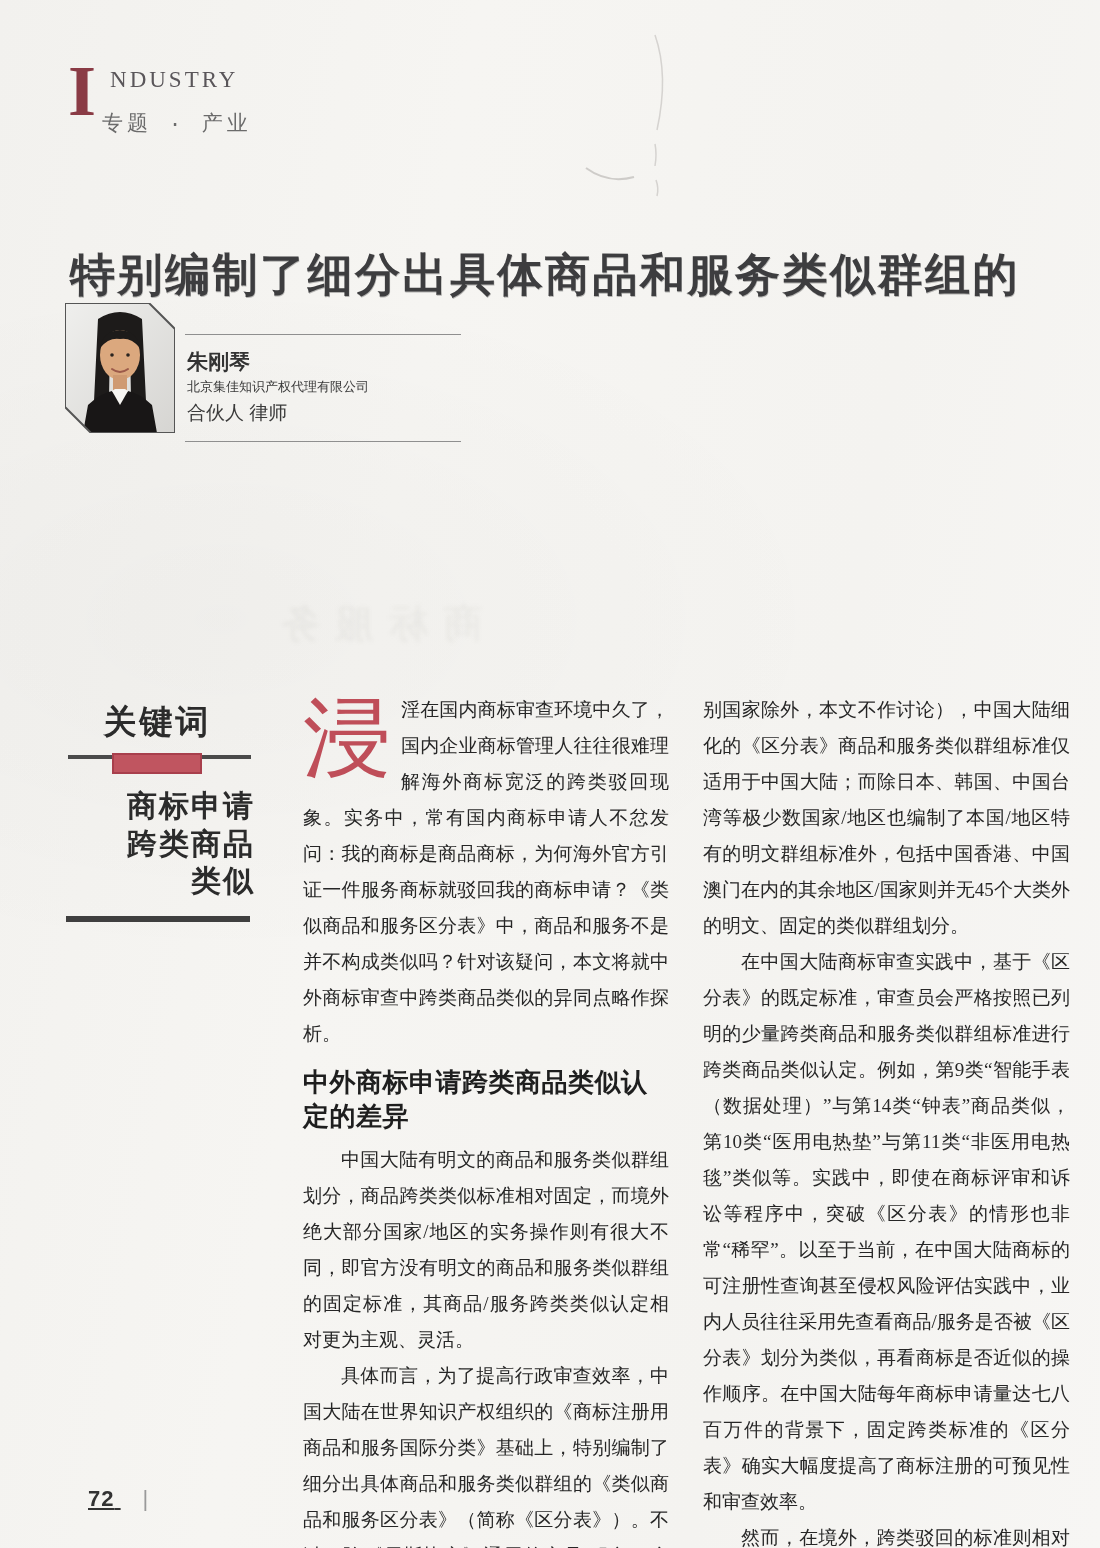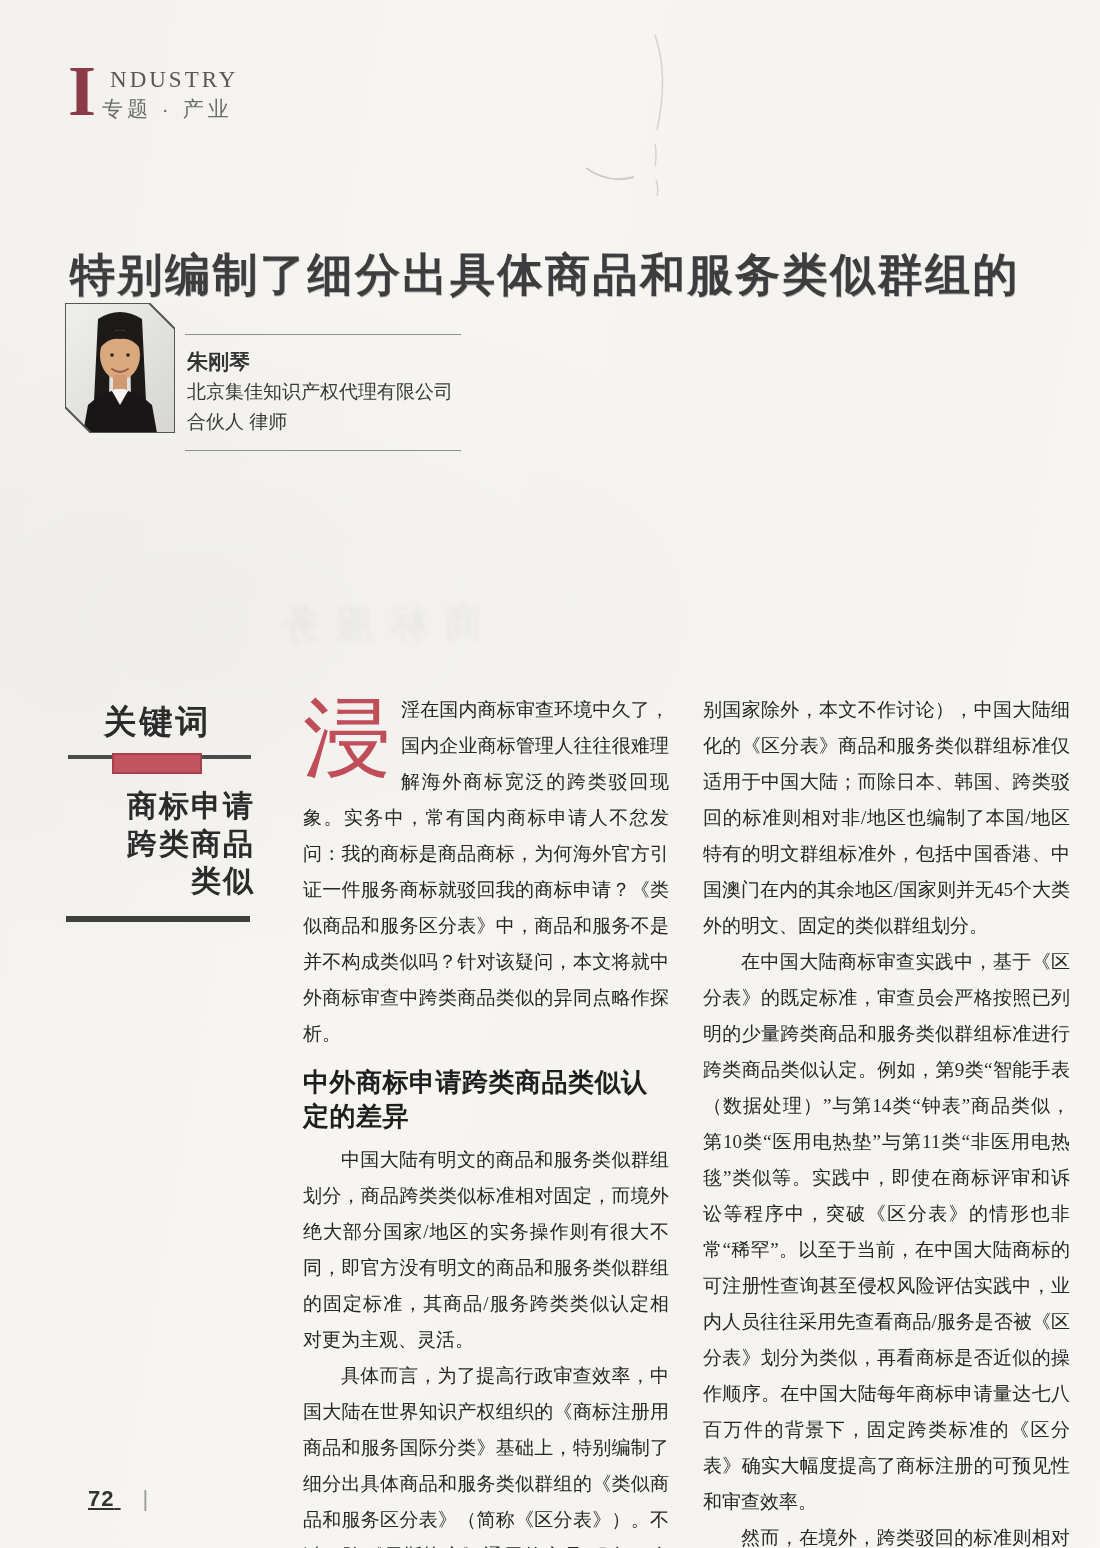--- a/index.html
+++ b/index.html
@@ -27,8 +27,8 @@
     font-size:23px;letter-spacing:3px;color:#5a565a;line-height:1;margin-left:8px;
   }
   .mag-cn{
-    font-family:Liberation Sans, sans-serif;
-    font-size:21px;letter-spacing:4px;color:#6b6b6b;margin-top:7px;line-height:1;
+    font-family:Liberation Mono, monospace;
+    font-size:21px;letter-spacing:4px;color:#6b6b6b;margin-top:23px;line-height:1;
   }
   
   .article-title{

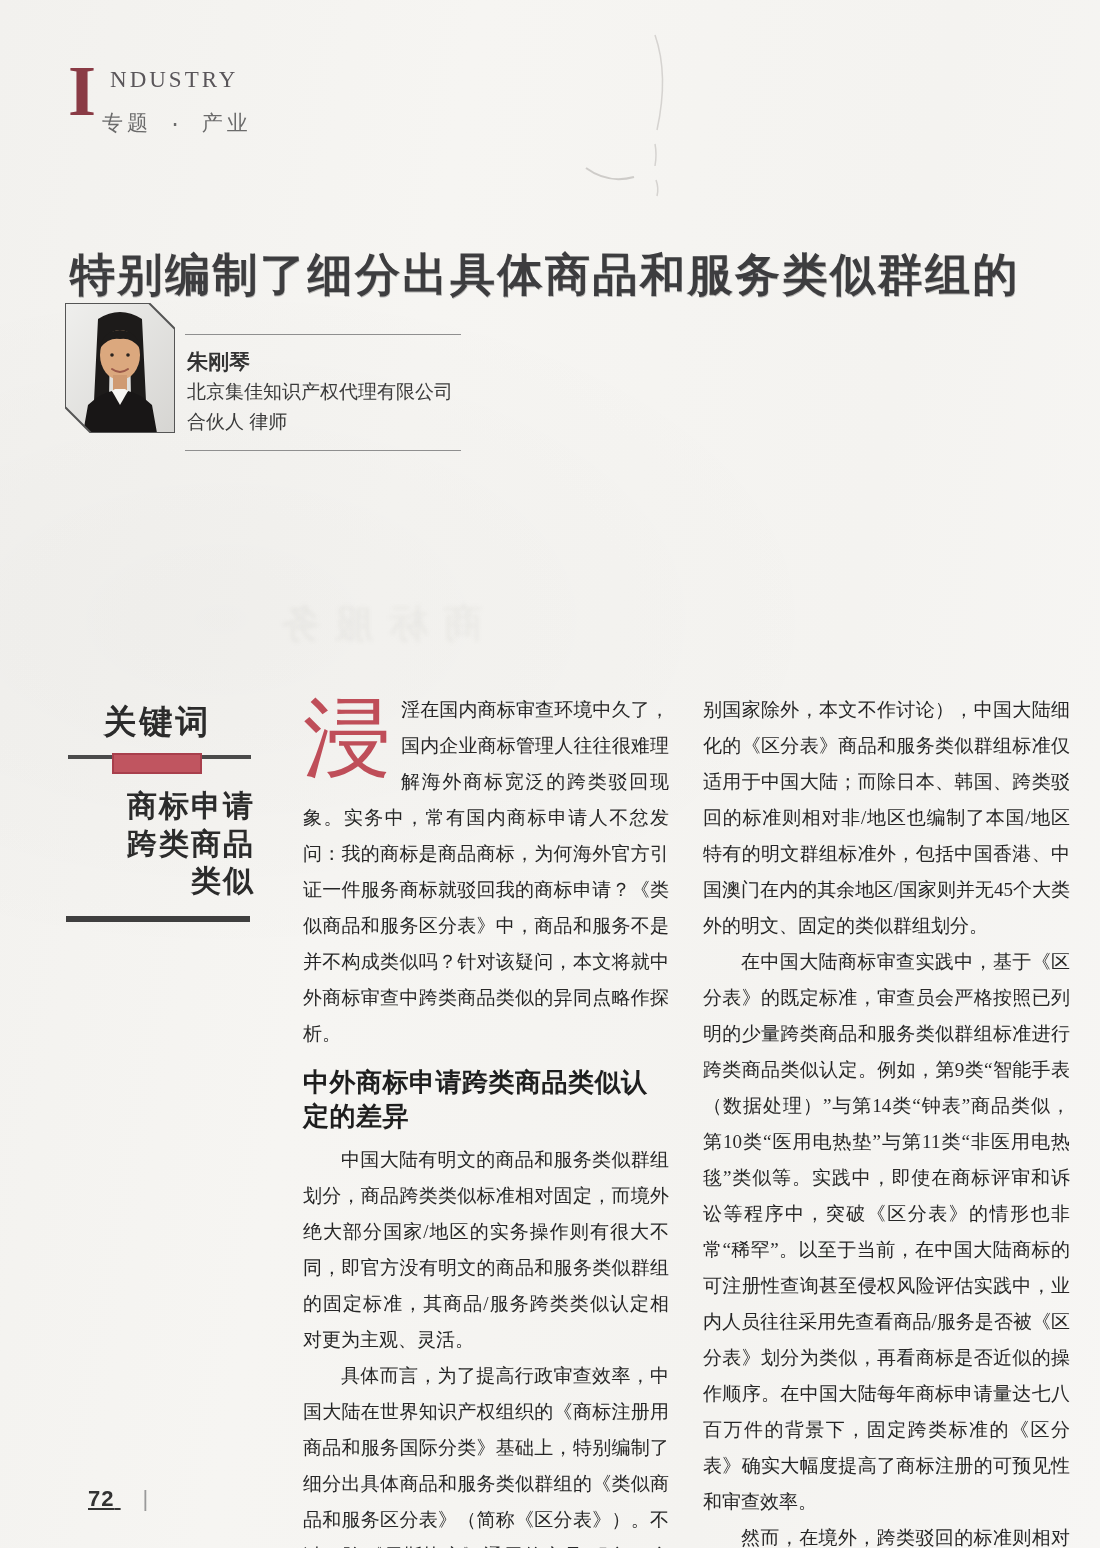--- a/index.html
+++ b/index.html
@@ -44,7 +44,7 @@
   .author-rule{border:none;border-top:1.5px solid #8f8f8f;margin:0;}
   .author-lines{padding:12px 2px 14px 2px;font-family:"Liberation Sans",sans-serif;}
   .author-name{font-size:21px;font-weight:700;color:#333;line-height:1.45;}
-  .author-company{font-size:19px;color:#3a3a3a;line-height:1.55;}
+  .author-company{font-size:13px;color:#3a3a3a;line-height:1.55;}
   .author-role{font-size:19px;color:#3a3a3a;line-height:1.55;}
   
   .kw-block{position:absolute;left:60px;top:700px;width:195px;text-align:center;}

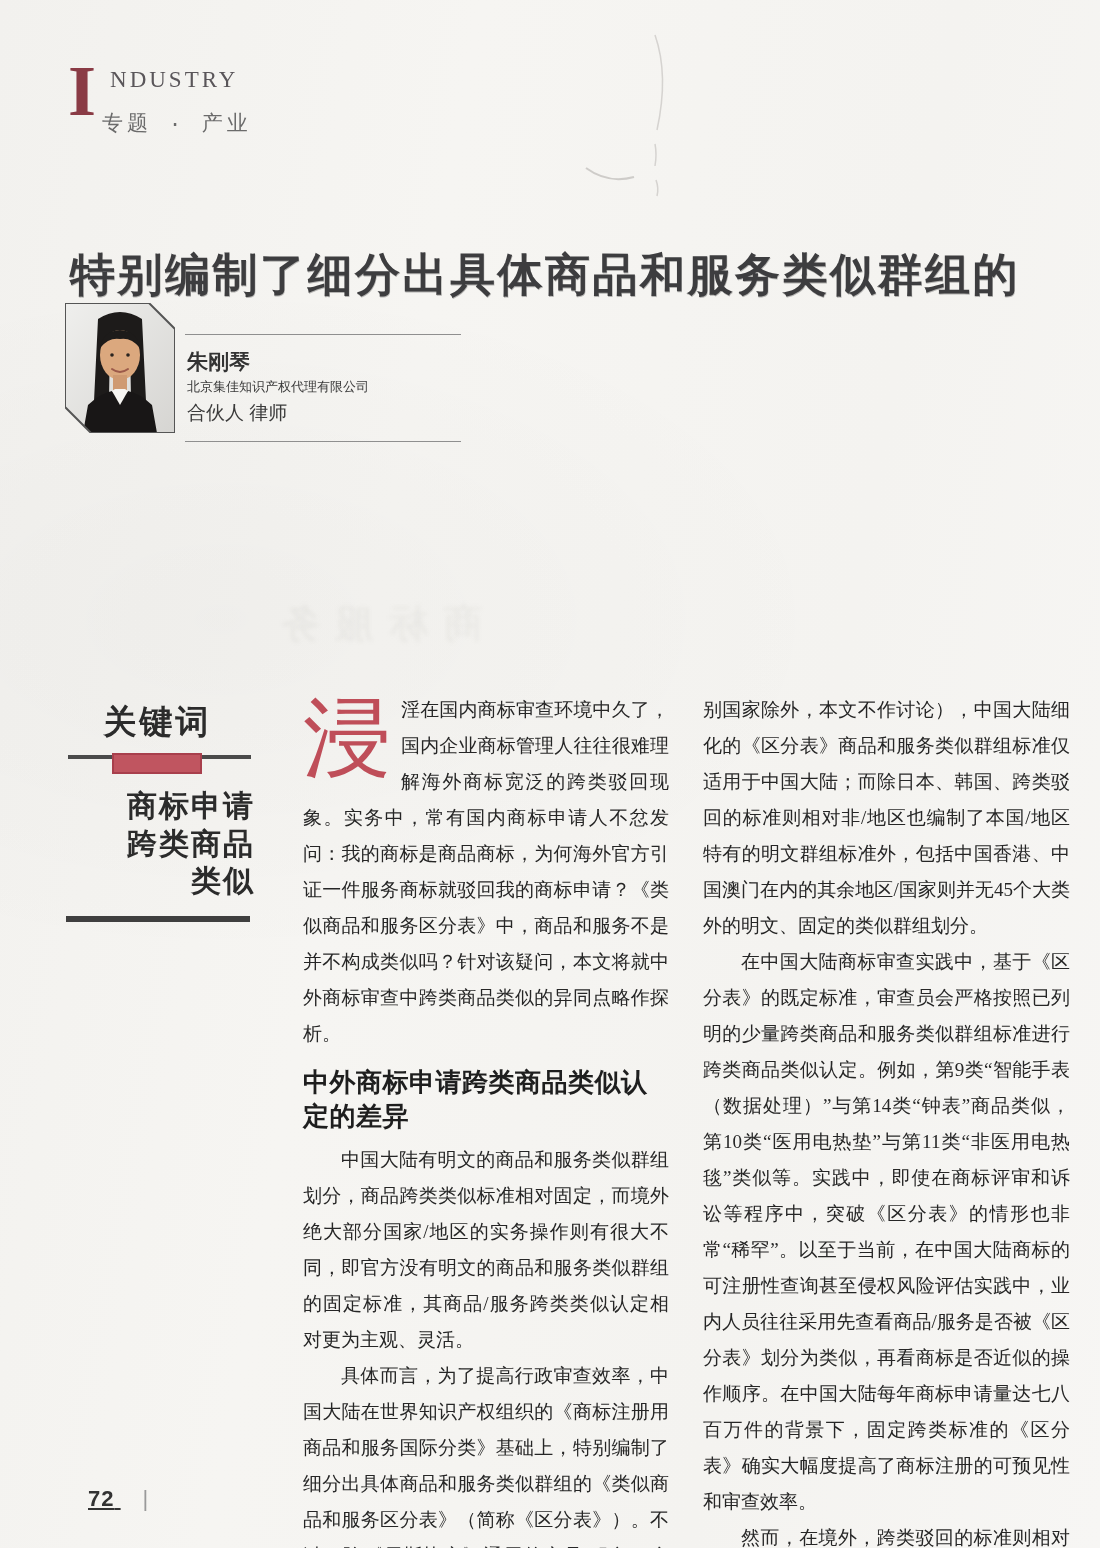--- a/index.html
+++ b/index.html
@@ -177,7 +177,7 @@
   </div>
 
   <div class="col" id="col2">
-    <p>别国家除外，本文不作讨论），中国大陆细化的《区分表》商品和服务类似群组标准仅适用于中国大陆；而除日本、韩国、跨类驳回的标准则相对非/地区也编制了本国/地区特有的明文群组标准外，包括中国香港、中国澳门在内的其余地区/国家则并无45个大类外的明文、固定的类似群组划分。</p>
+    <p>别国家除外，本文不作讨论），中国大陆细化的《区分表》商品和服务类似群组标准仅适用于中国大陆；而除日本、韩国、中国台湾等极少数国家/地区也编制了本国/地区特有的明文群组标准外，包括中国香港、中国澳门在内的其余地区/国家则并无45个大类外的明文、固定的类似群组划分。</p>
     <p class="indent">在中国大陆商标审查实践中，基于《区分表》的既定标准，审查员会严格按照已列明的少量跨类商品和服务类似群组标准进行跨类商品类似认定。例如，第9类“智能手表（数据处理）”与第14类“钟表”商品类似，第10类“医用电热垫”与第11类“非医用电热毯”类似等。实践中，即使在商标评审和诉讼等程序中，突破《区分表》的情形也非常“稀罕”。以至于当前，在中国大陆商标的可注册性查询甚至侵权风险评估实践中，业内人员往往采用先查看商品/服务是否被《区分表》划分为类似，再看商标是否近似的操作顺序。在中国大陆每年商标申请量达七八百万件的背景下，固定跨类标准的《区分表》确实大幅度提高了商标注册的可预见性和审查效率。</p>
     <p class="indent">然而，在境外，跨类驳回的标准则相对非</p>
   </div>

